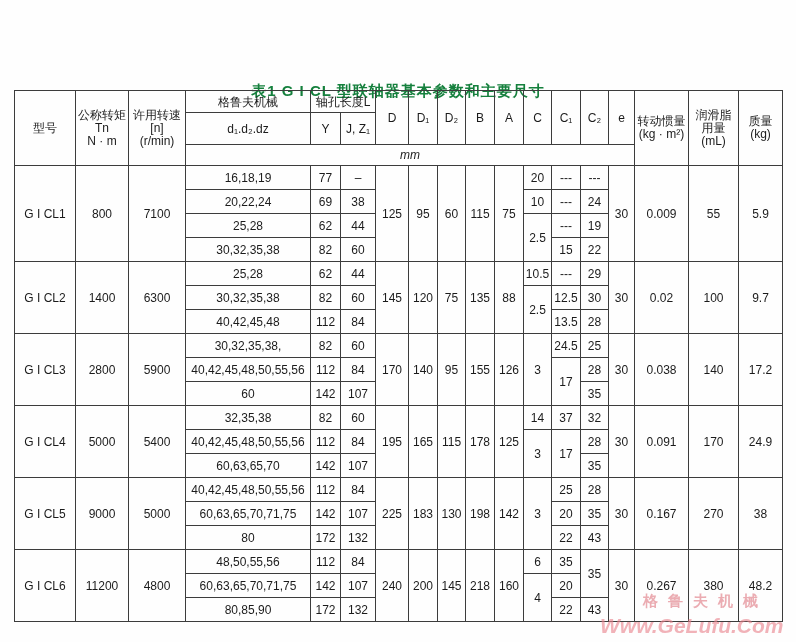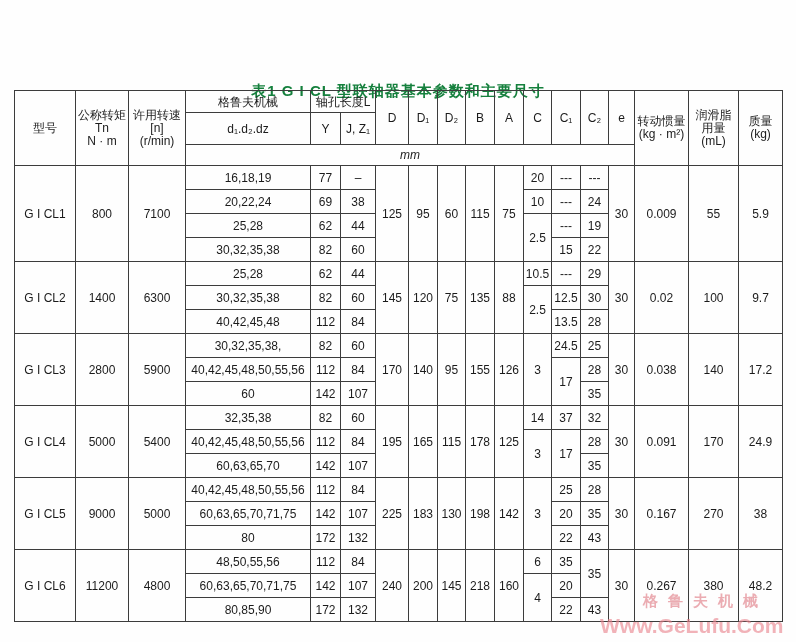--- a/index.html
+++ b/index.html
@@ -21,7 +21,7 @@
   #wm1{position:absolute;left:643px;top:592px;font-size:15px;font-weight:bold;
        letter-spacing:10px;color:rgba(219,103,115,0.55);white-space:nowrap;z-index:5;}
   #wm2{position:absolute;left:600px;top:614px;font-size:21px;font-weight:bold;
-       color:rgba(233,130,140,0.62);white-space:nowrap;z-index:5;}
+       color:rgba(233,130,140,0.62);white-space:nowrap;z-index:5;font-style:italic;}
 </style>
 </head>
 <body>

